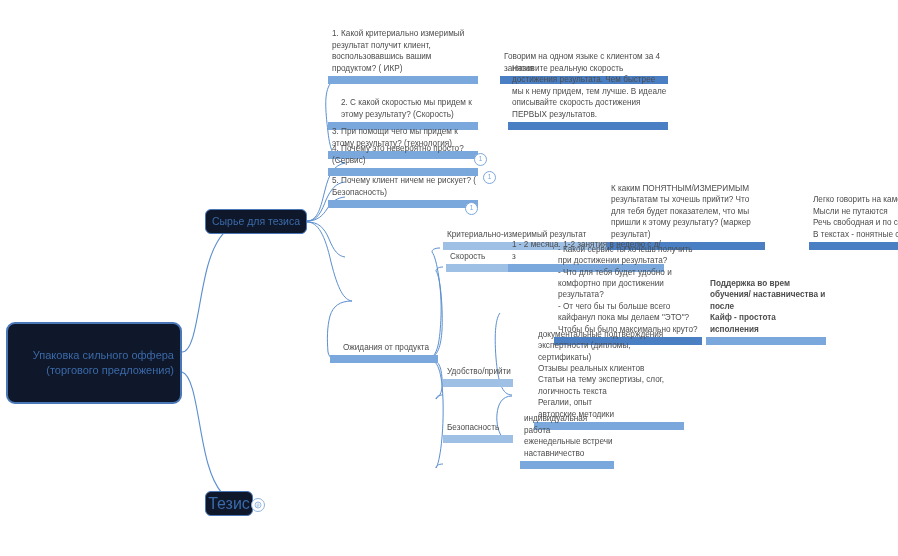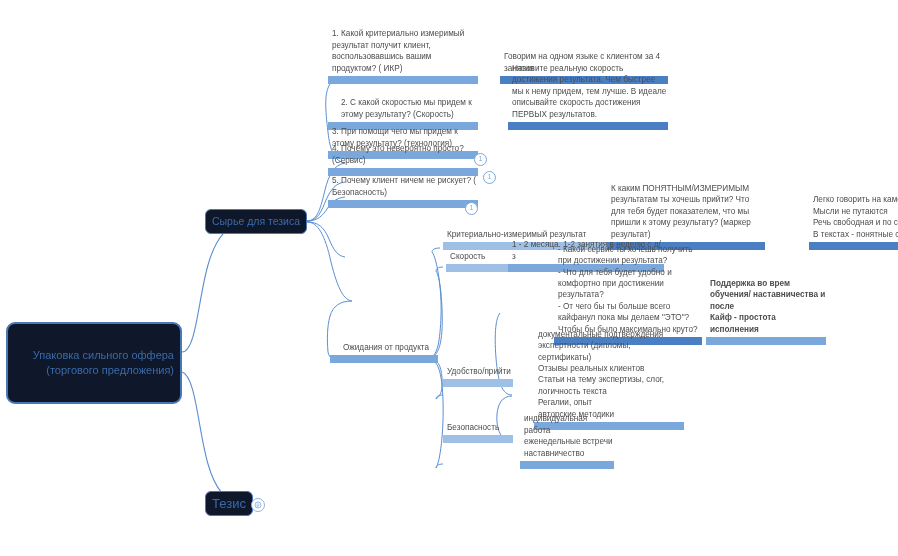--- a/index.html
+++ b/index.html
@@ -36,7 +36,7 @@
   }
   #node-tezis{
     left:205px;top:491px;width:48px;height:25px;
-    font-size:13px;border-radius:6px;
+    font-size:16px;border-radius:6px;
   }
 
   

